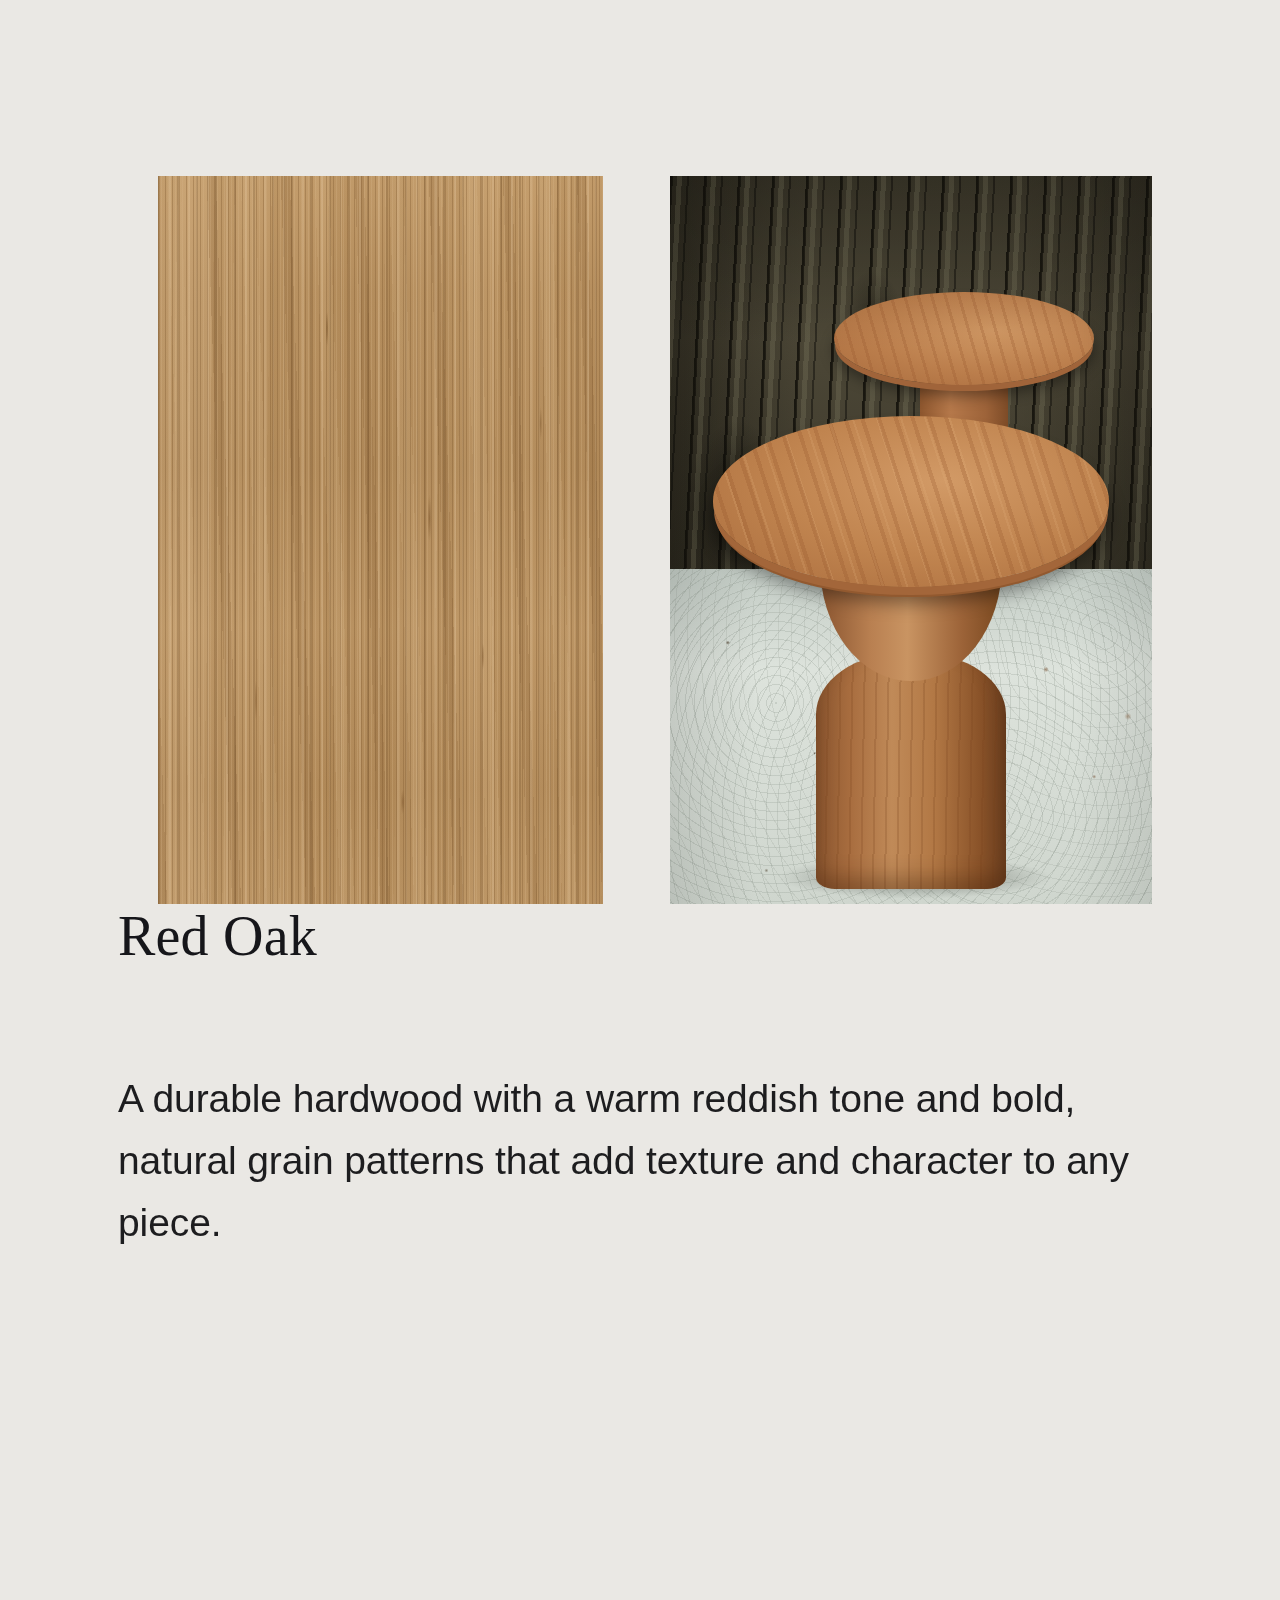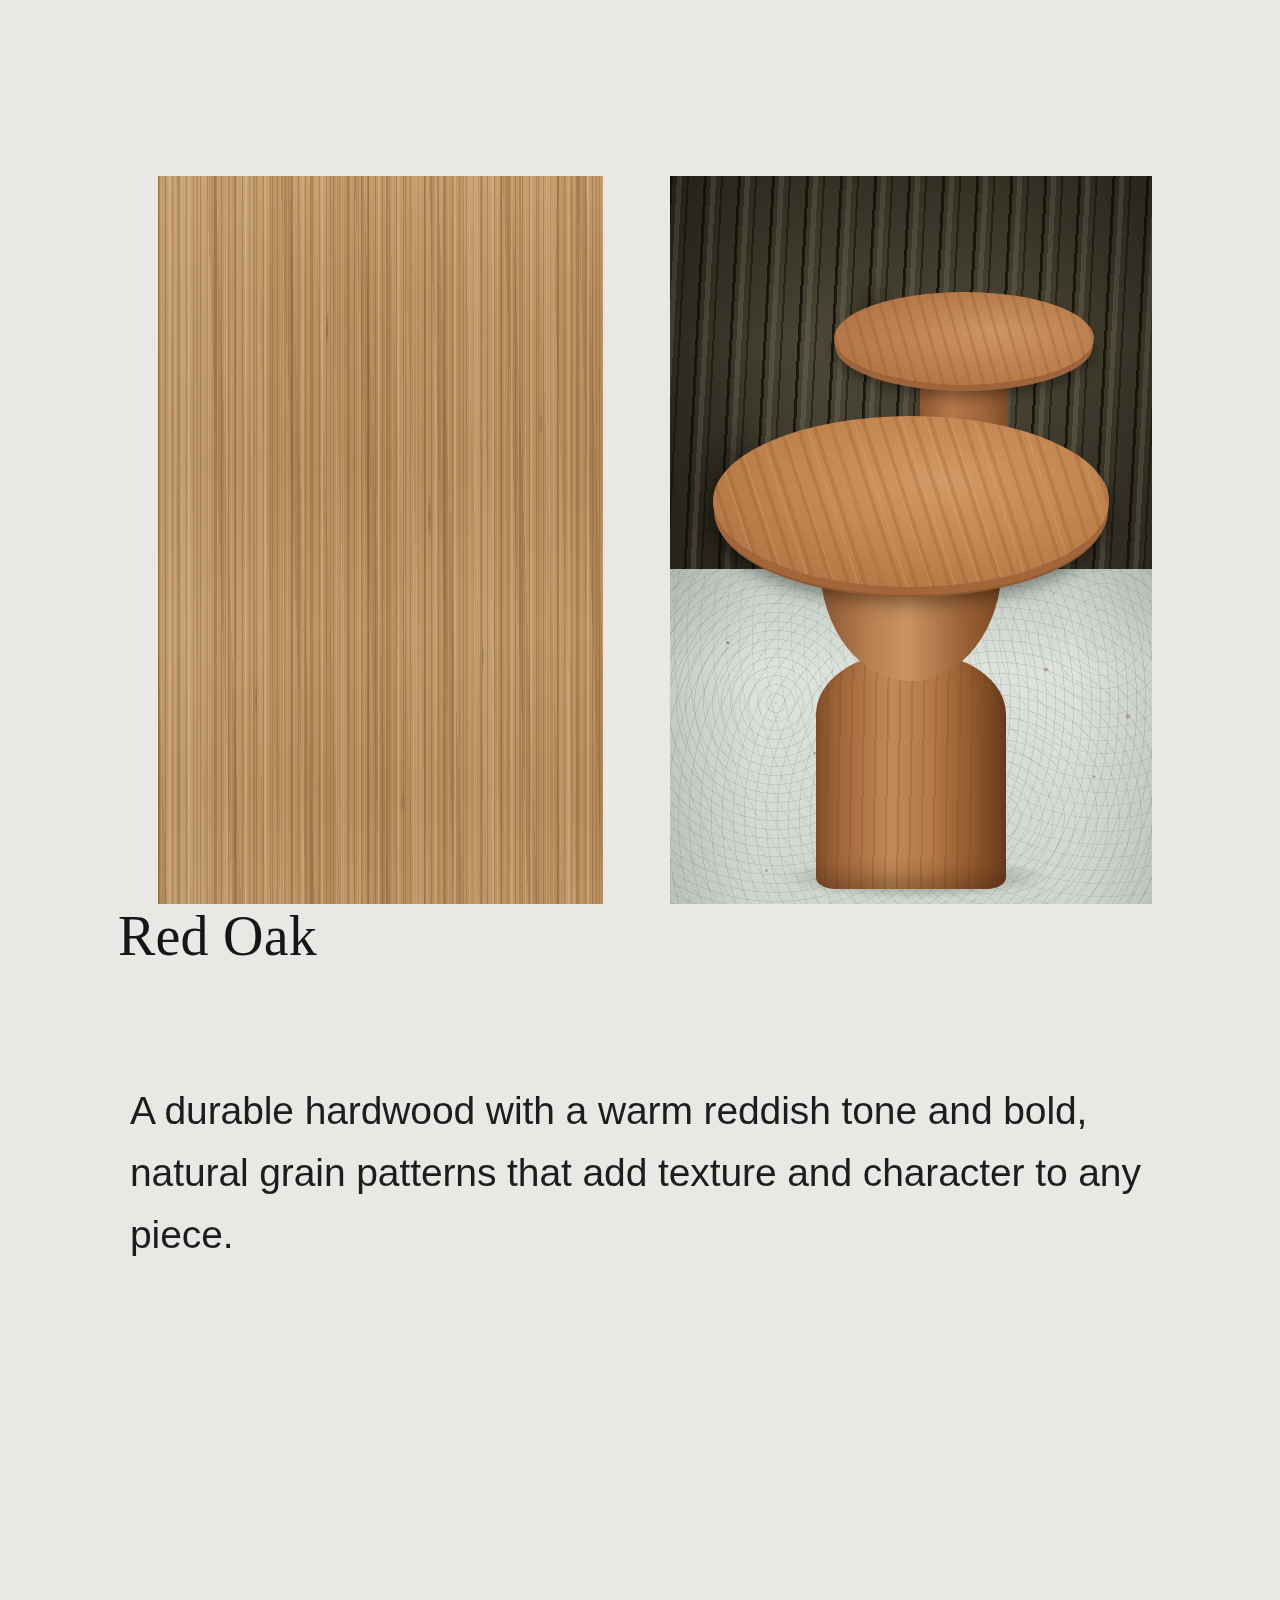--- a/index.html
+++ b/index.html
@@ -342,7 +342,7 @@
     left: 118px;
     top: 1068px;
     width: 1045px;
-    margin: 12px;
+    margin: 0;
     font-family: "Liberation Sans", "DejaVu Sans", sans-serif;
     font-weight: 400;
     font-size: 39px;

